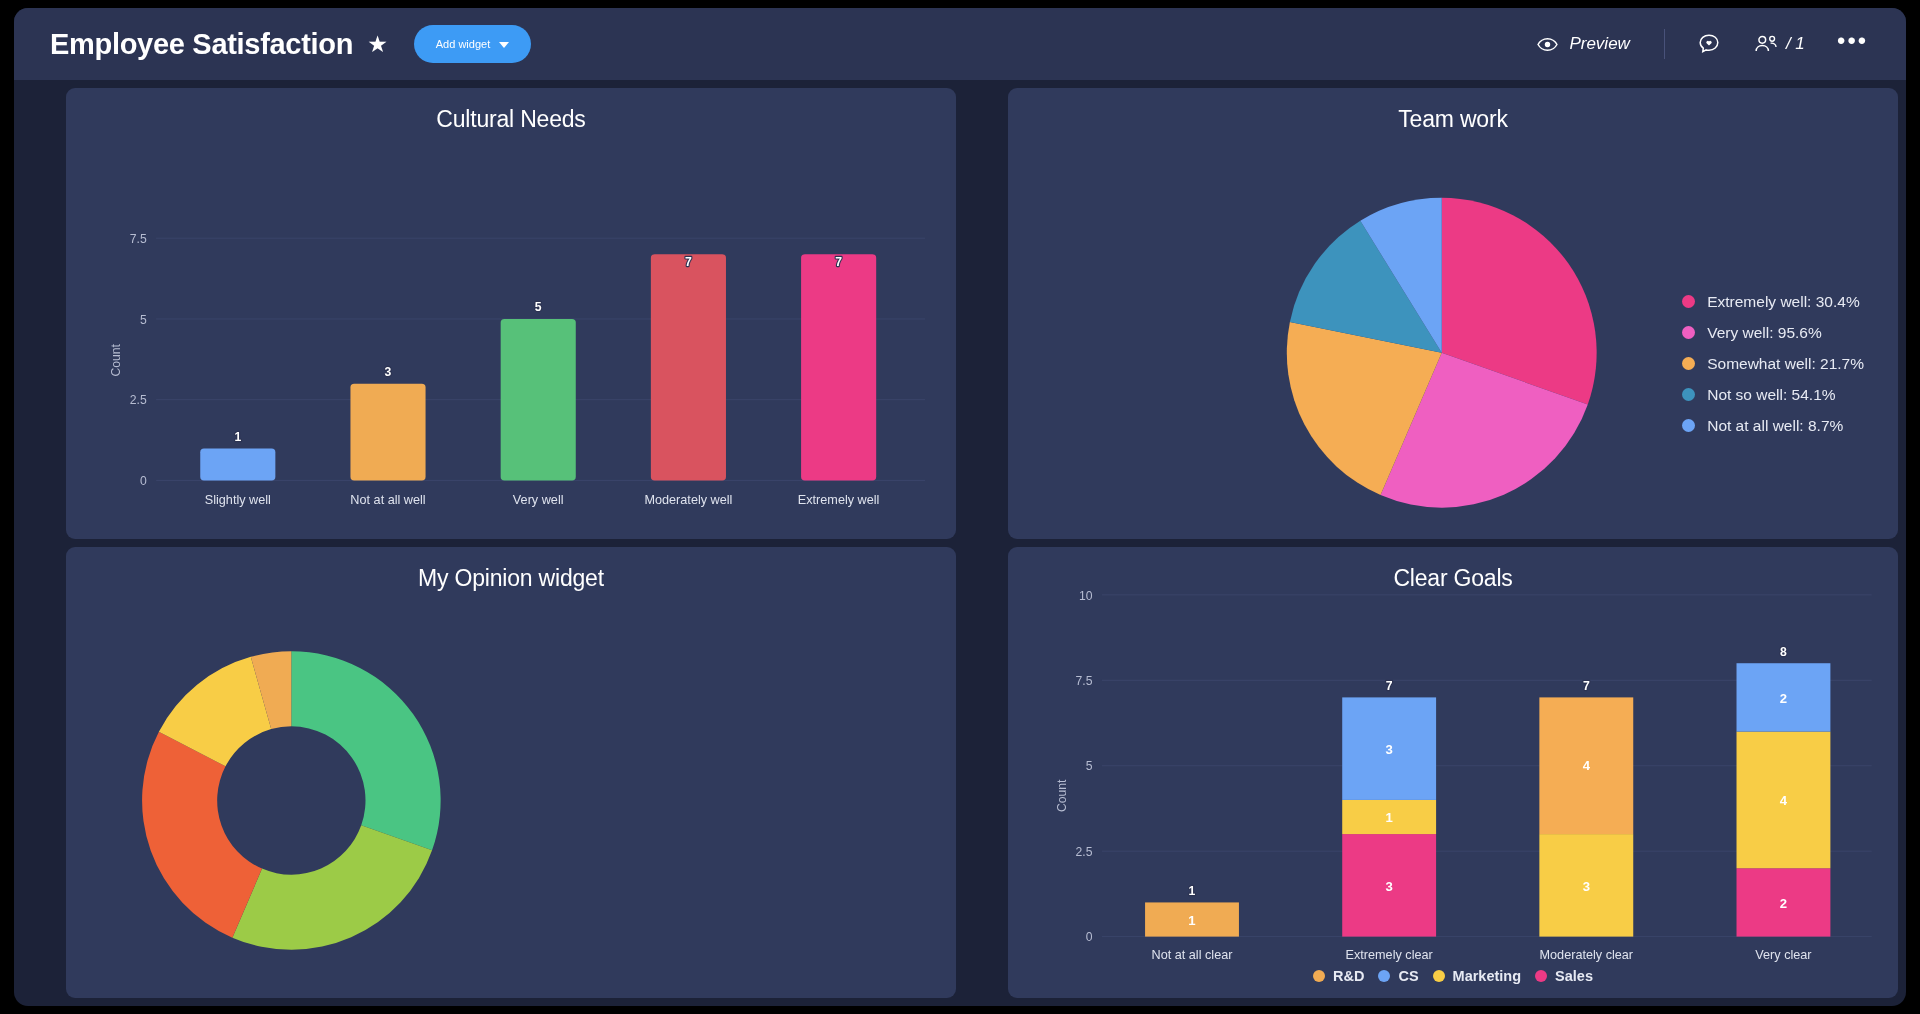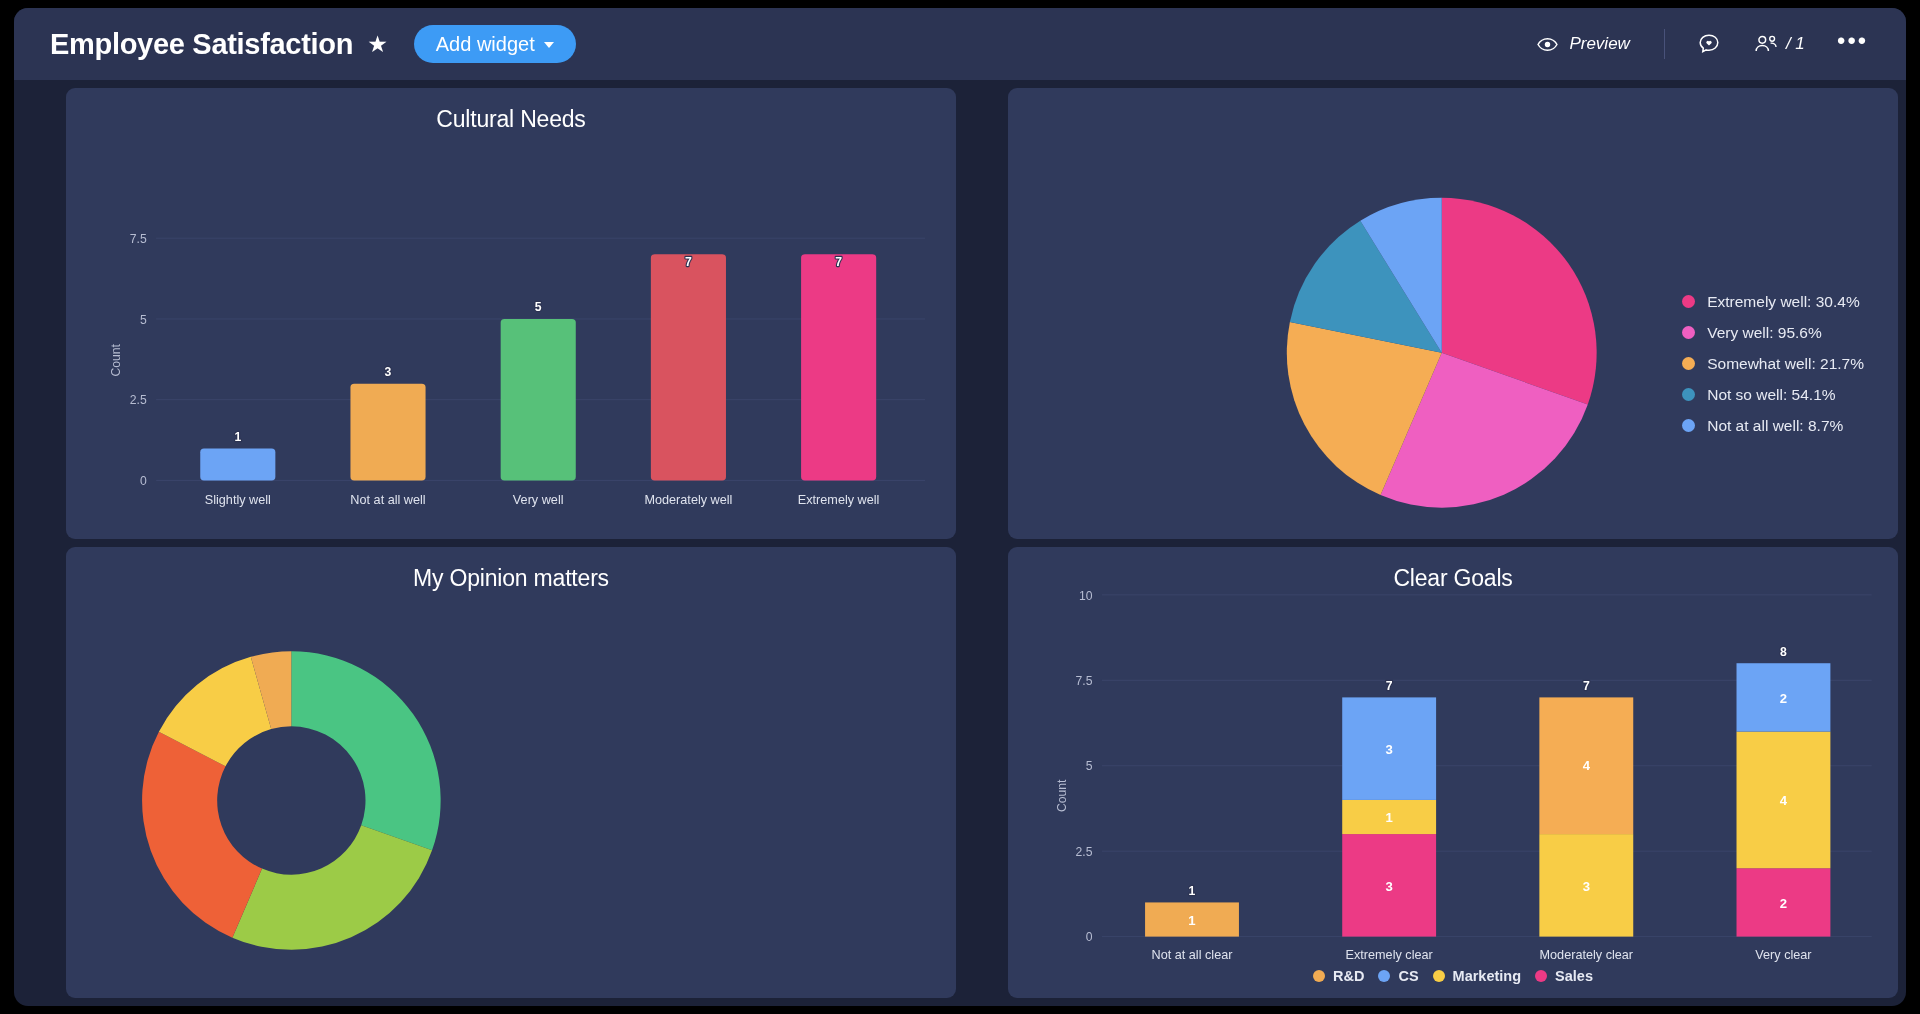--- a/index.html
+++ b/index.html
@@ -39,7 +39,7 @@
     background: #3d9bf5; color: #ffffff;
     border: none; border-radius: 22px;
     height: 38px; padding: 0 22px;
-    font-size: 20px; font-family: inherit;
+    font-size: 11px; font-family: inherit;
     display: flex; align-items: center; gap: 9px;
     cursor: pointer;
   }

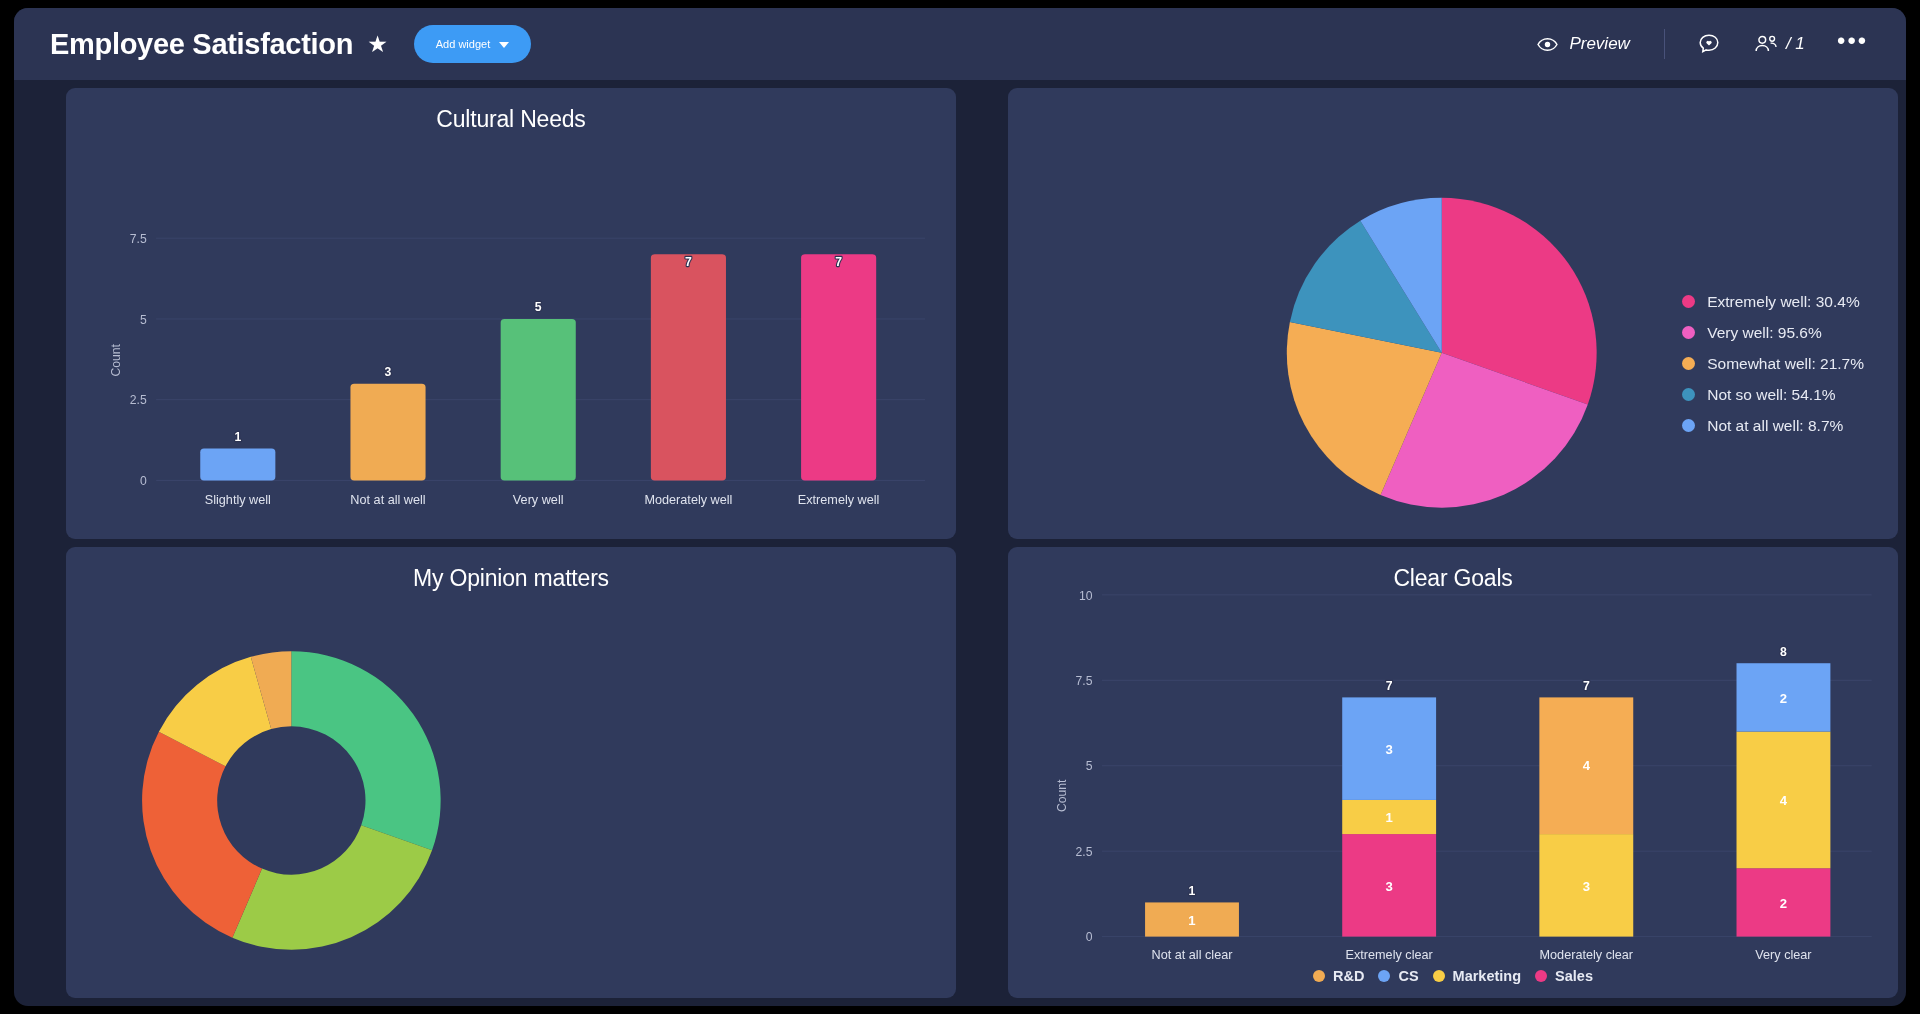--- a/index.html
+++ b/index.html
@@ -203,6 +203,7 @@
     </div>
 
     <div class="widget">
+      <div class="widget-title">Team work</div>
       <svg class="plot" viewBox="0 0 948 455">
         <g transform="translate(462,282)">
 

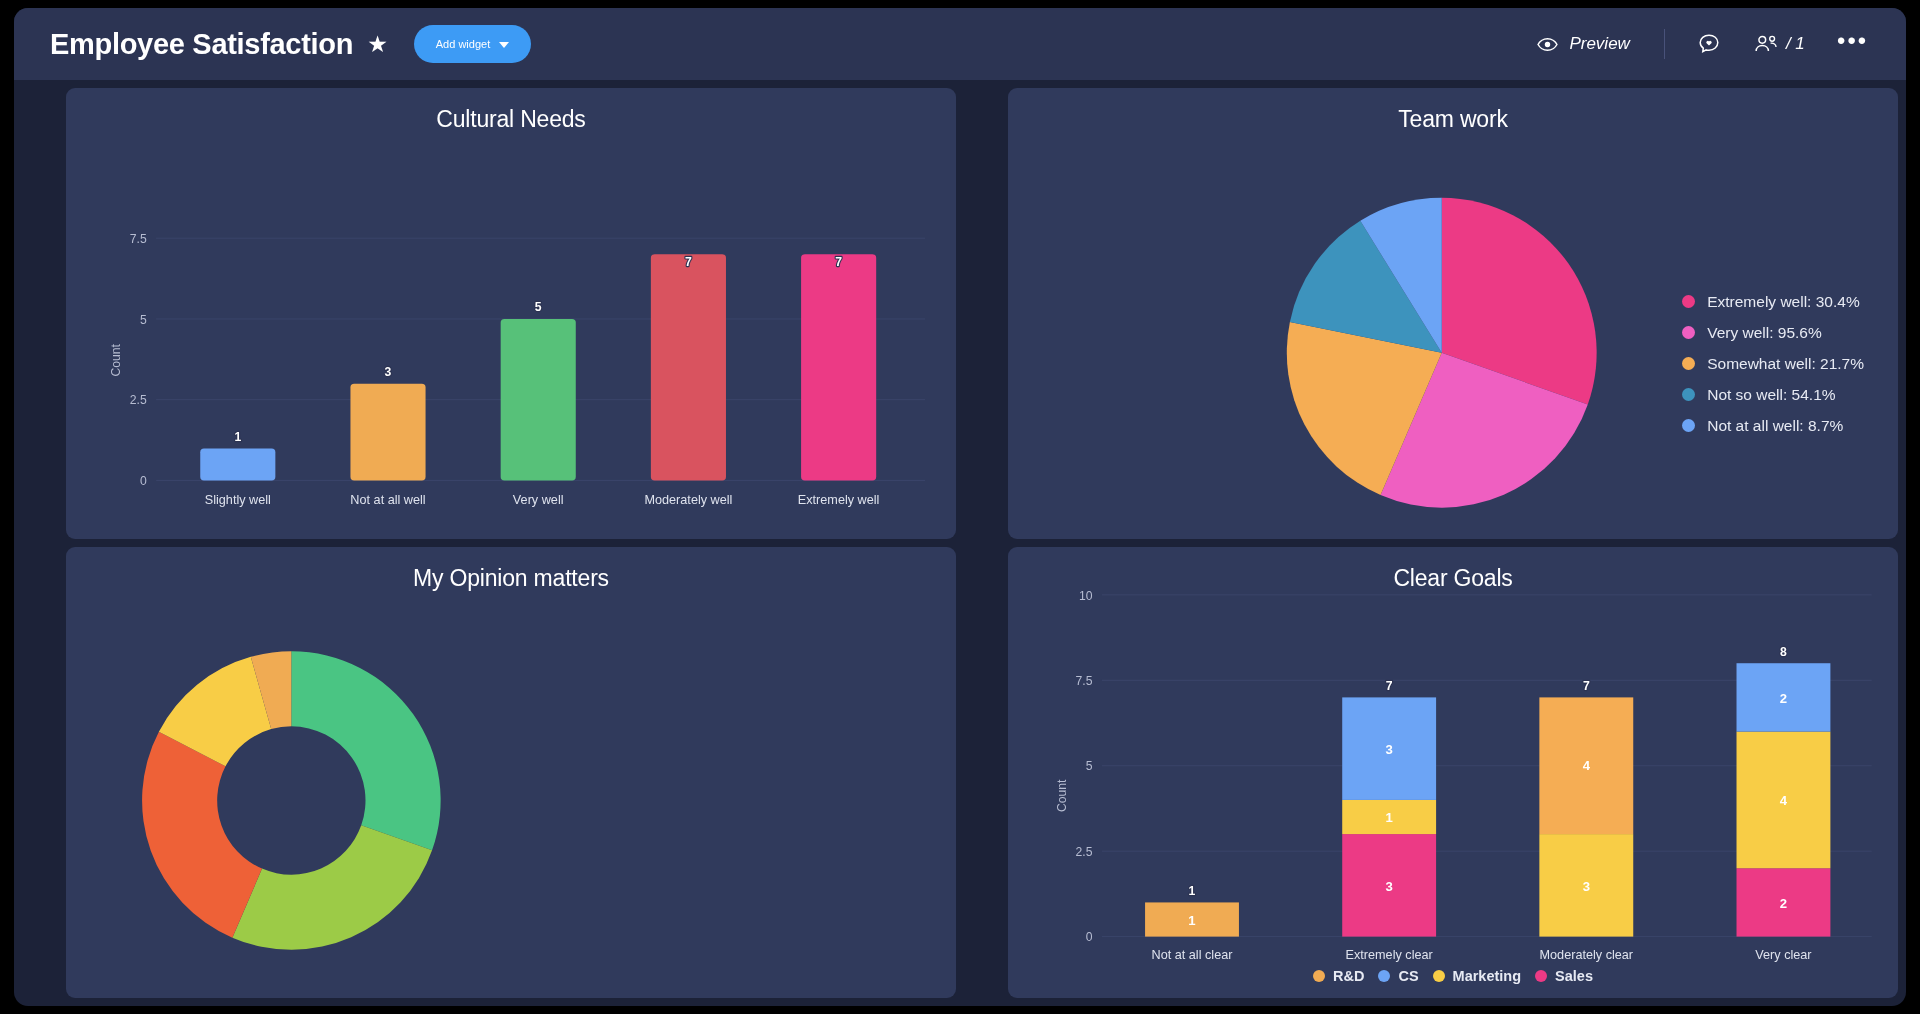--- a/index.html
+++ b/index.html
@@ -243,7 +243,7 @@
     </div>
 
     <div class="widget">
-      <div class="widget-title">My Opinion matters</div>
+      <div class="widget-title">My Opinion widget</div>
       <svg class="plot" viewBox="0 0 948 455">
         <g transform="translate(240,270)">
 

